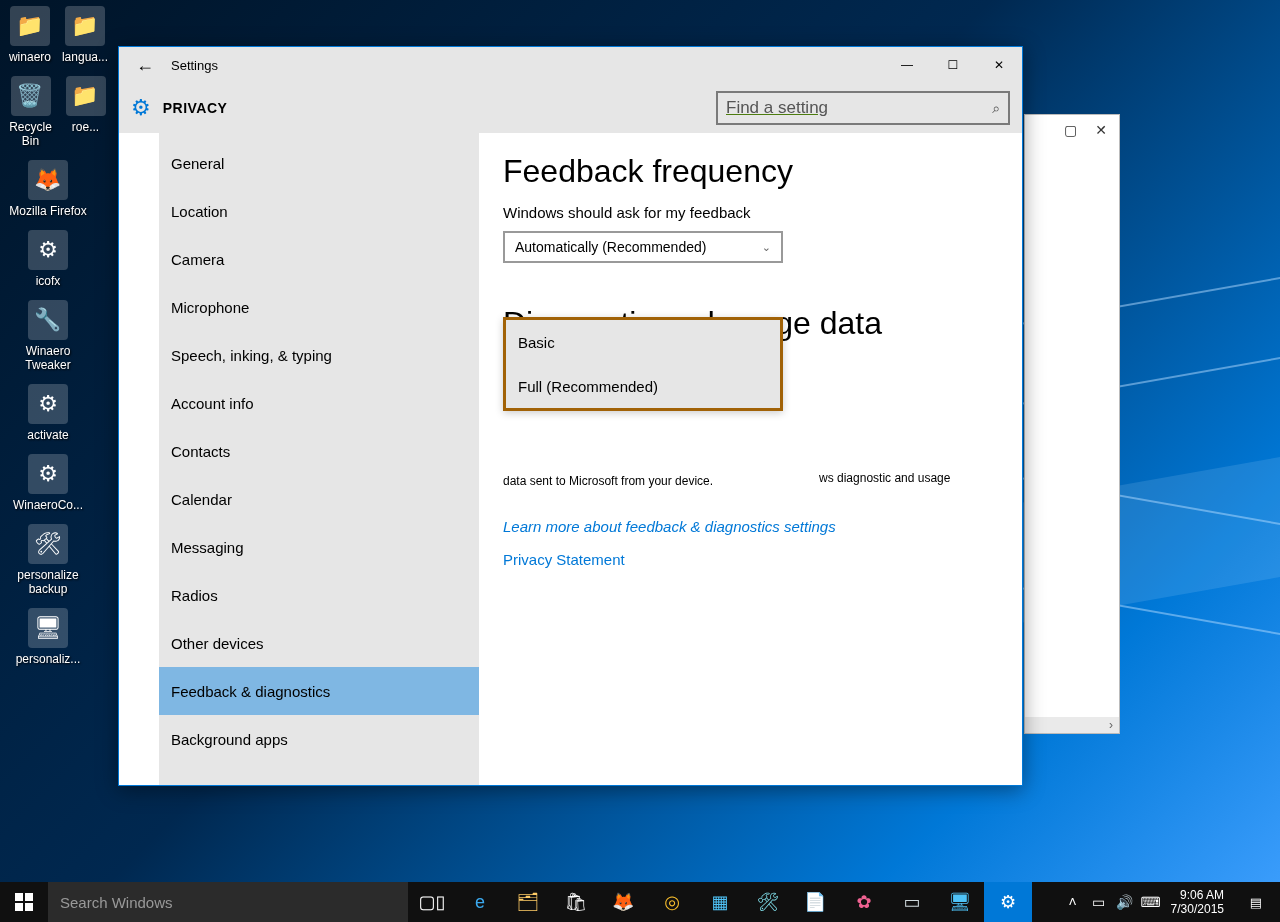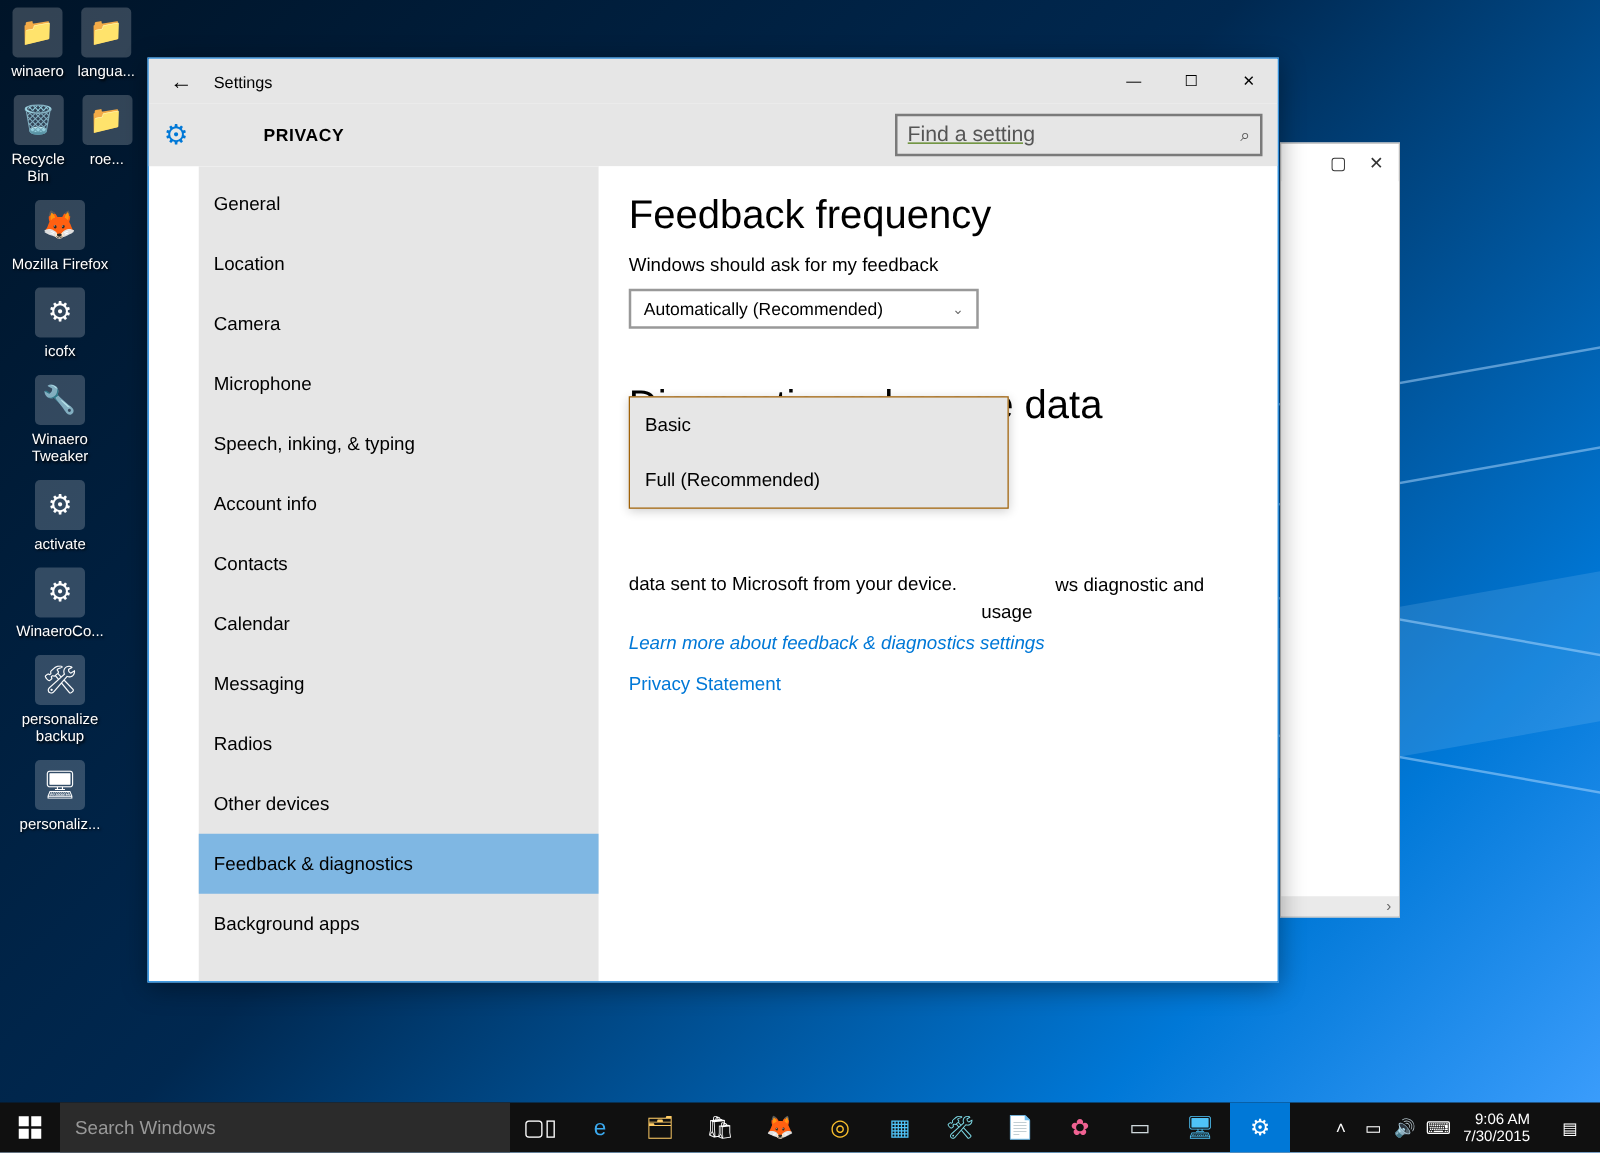--- a/index.html
+++ b/index.html
@@ -85,7 +85,7 @@
     padding:0 12px; gap:12px;
   }
   .sw-gear { color:#0078d7; font-size:22px; }
-  .sw-cat { font-weight:600; letter-spacing:0.5px; font-size:14px;margin-left:48px;}
+  .sw-cat { font-weight:600; letter-spacing:0.5px; font-size:14px;}
   .sw-search {
     margin-left:auto;
     width:294px; height:34px;

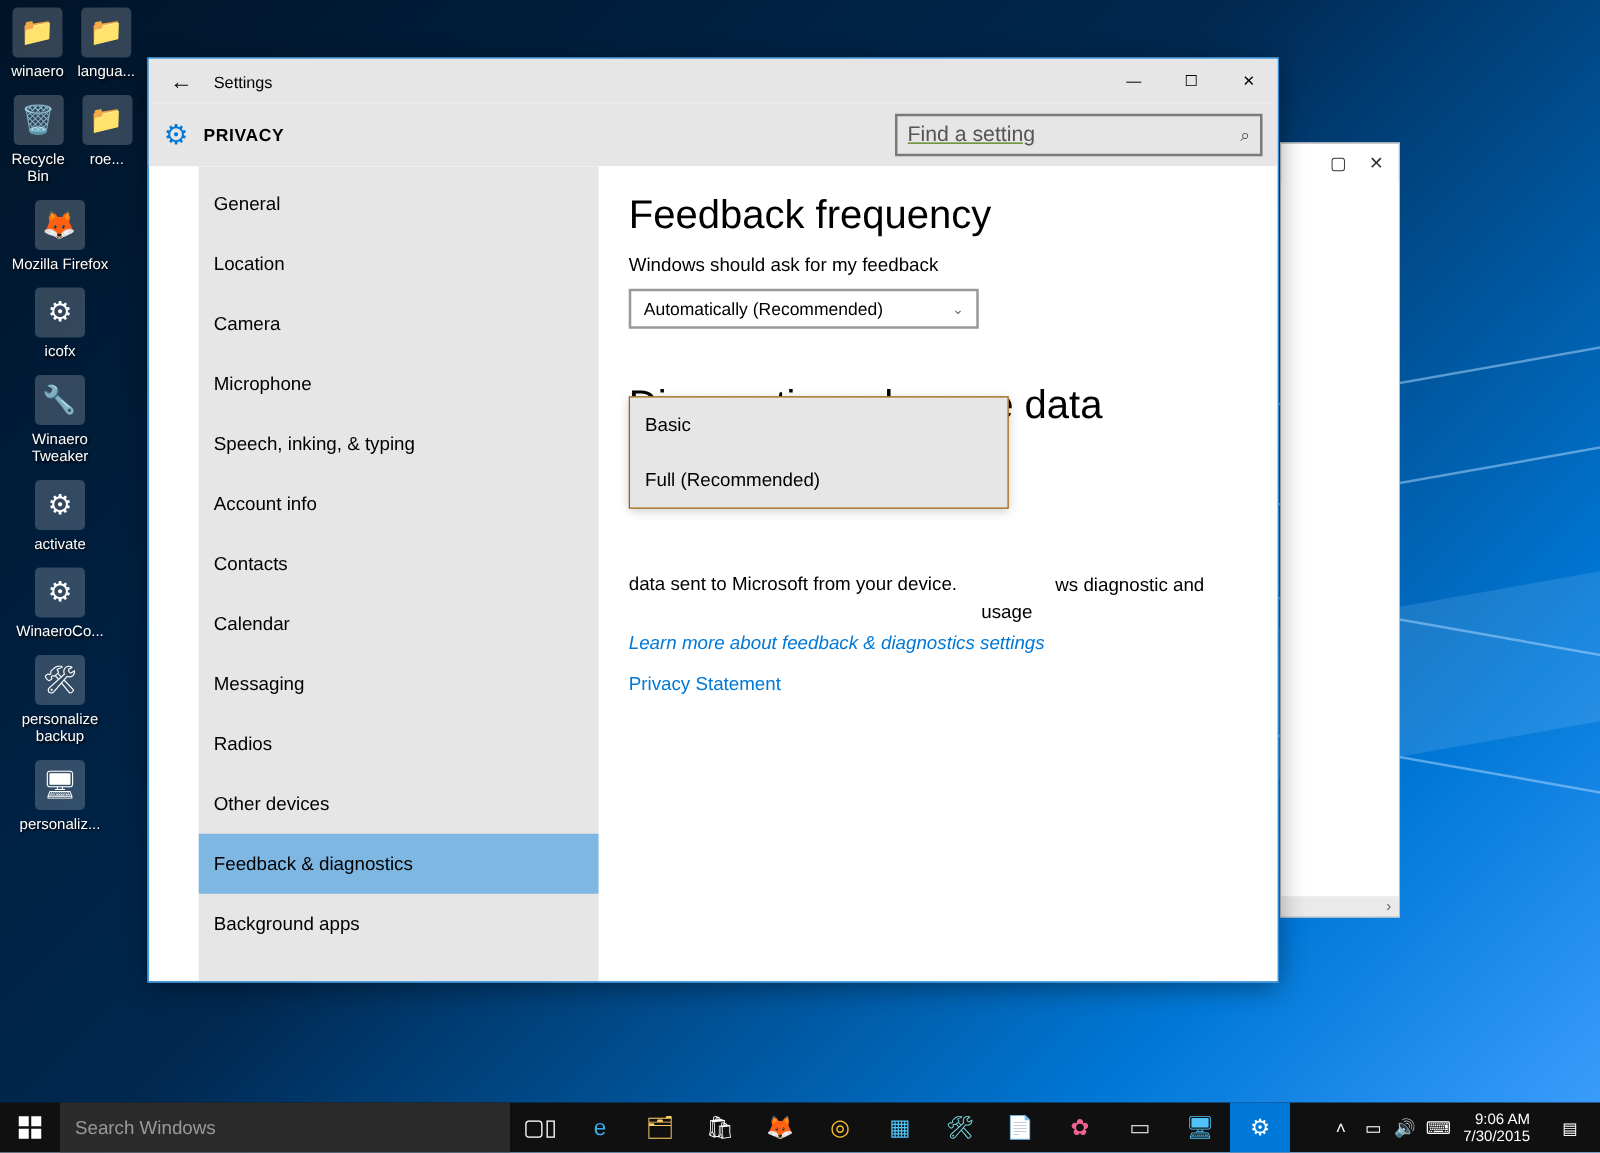--- a/index.html
+++ b/index.html
@@ -129,9 +129,9 @@
   .dropdown-panel {
     position:absolute;
     left:24px; top:184px;
-    width:304px;
+    width:280px;
     background:#e6e6e6;
-    border:1px solid #a16207;
+    border:3px solid #a16207;
     box-shadow:0 2px 8px rgba(0,0,0,0.2);
   }
   .dd-item { height:44px; display:flex; align-items:center; padding-left:12px; font-size:15px; cursor:pointer;}

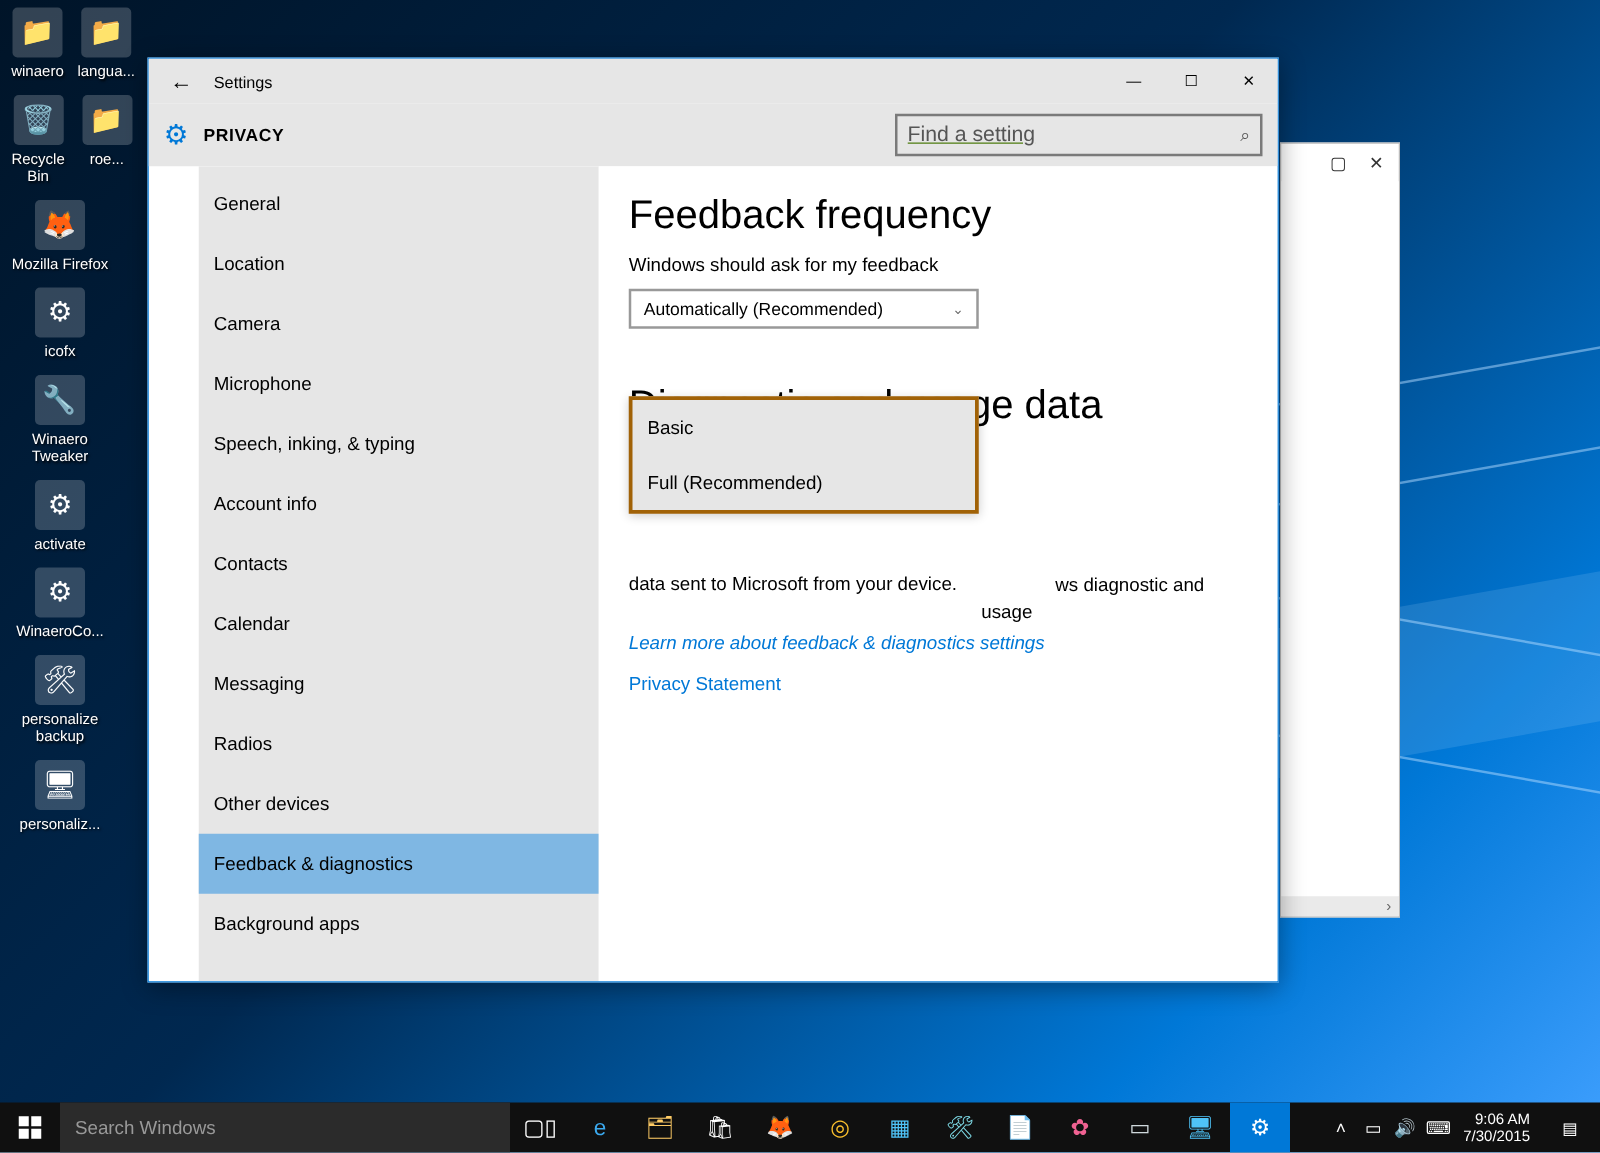--- a/index.html
+++ b/index.html
@@ -137,7 +137,7 @@
   .dd-item { height:44px; display:flex; align-items:center; padding-left:12px; font-size:15px; cursor:pointer;}
   .dd-item.selected { background:#4a90d9; }
 
-  .desc-text { font-size:15px; line-height:1.4; margin-top:4px;}
+  .desc-text { font-size:12px; line-height:1.4; margin-top:20px;}
   .link { color:#0078d7; font-size:15px; cursor:pointer; display:block;}
   .link1 { margin-top:28px;font-style:italic; }
   .link2 { margin-top:16px; }

